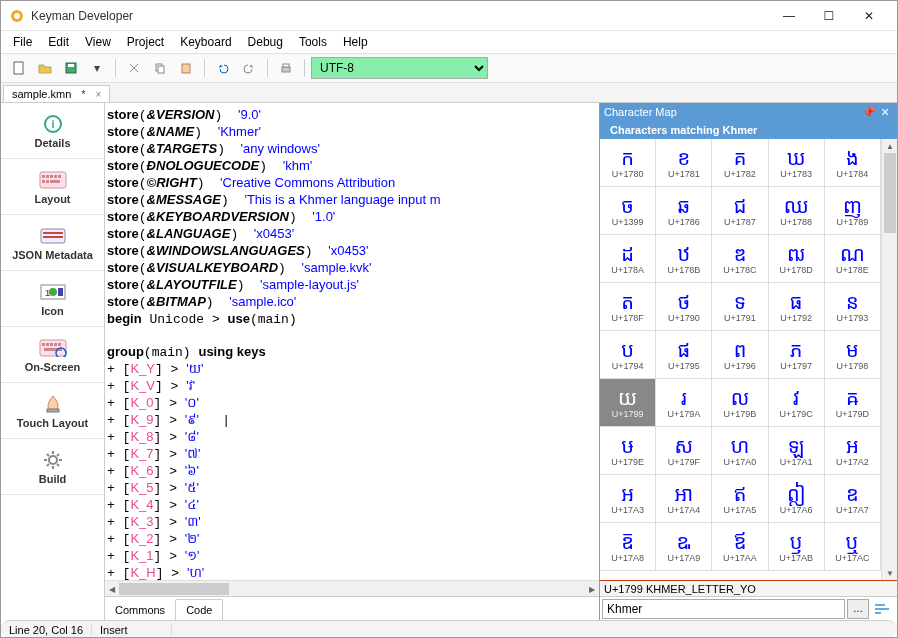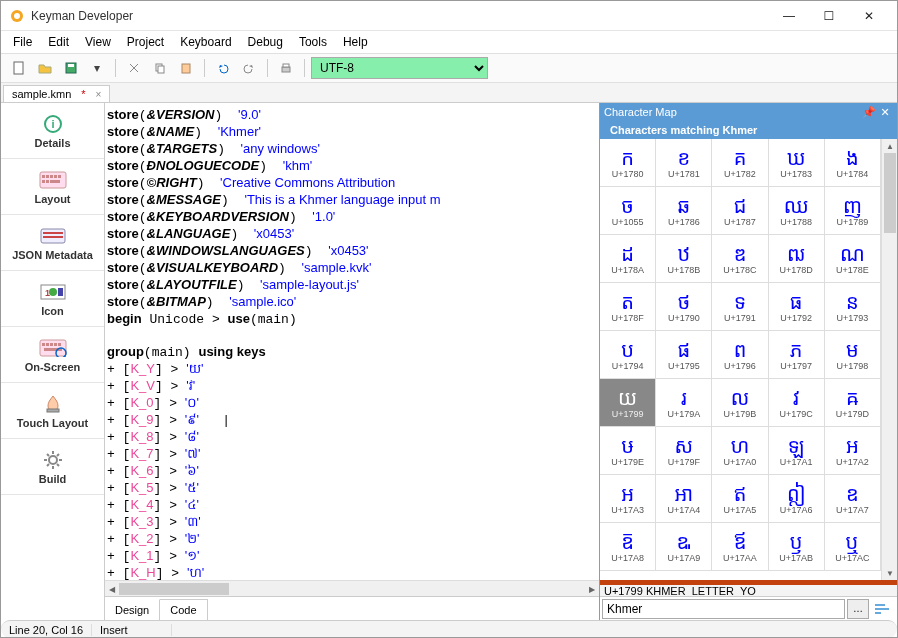--- a/index.html
+++ b/index.html
@@ -336,7 +336,7 @@
           </div>
           <div class="charcell">
             <div class="glyph">ច</div>
-            <div class="code">U+1055</div>
+            <div class="code">U+1399</div>
           </div>
           <div class="charcell">
             <div class="glyph">ឆ</div>

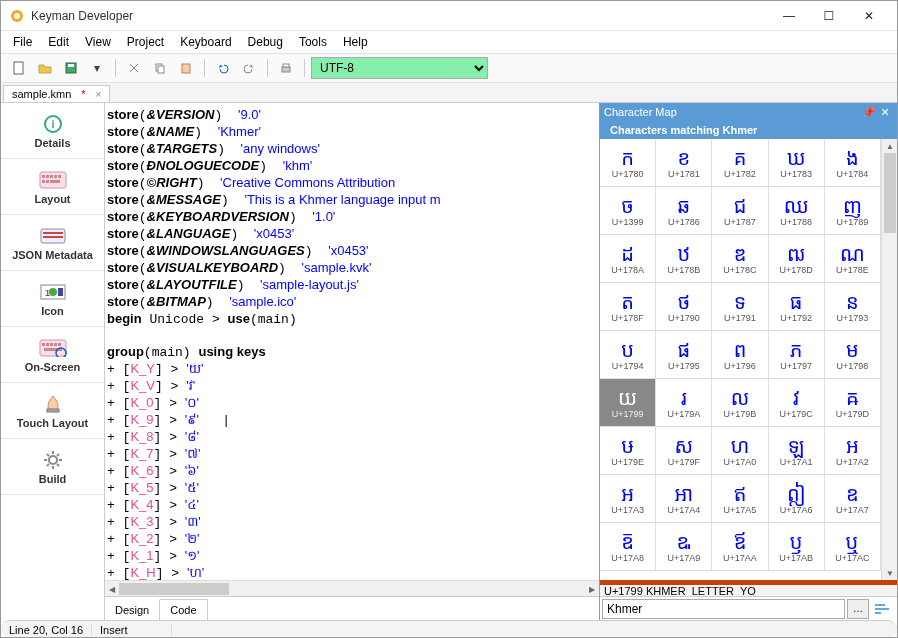--- a/index.html
+++ b/index.html
@@ -70,7 +70,7 @@
 .vscroll .thumb { position: absolute; top: 14px; left: 2px; width: 12px; height: 80px; background: #ccc; }
 .vscroll .arrow { position: absolute; left: 0; width: 16px; height: 14px; display: flex; align-items: center; justify-content: center; color: #666; font-size: 8px; }
 
-.charinfo { height: 16px; border-top: 5px solid #c2410c; font-size: 11px; padding: 0 4px; display: flex; align-items: center; background: #f4f4f4; }
+.charinfo { height: 16px; border-top: 1px solid #c2410c; font-size: 11px; padding: 0 4px; display: flex; align-items: center; background: #f4f4f4; }
 .charsearch { height: 24px; border-top: 1px solid #ccc; display: flex; align-items: center; padding: 2px; gap: 2px; }
 .charsearch input { flex: 1; height: 20px; border: 1px solid #aaa; padding: 0 4px; font-size: 12px; }
 .charsearch .dots { width: 22px; height: 20px; border: 1px solid #aaa; background: #eee; display: flex; align-items: center; justify-content: center; font-size: 10px; }

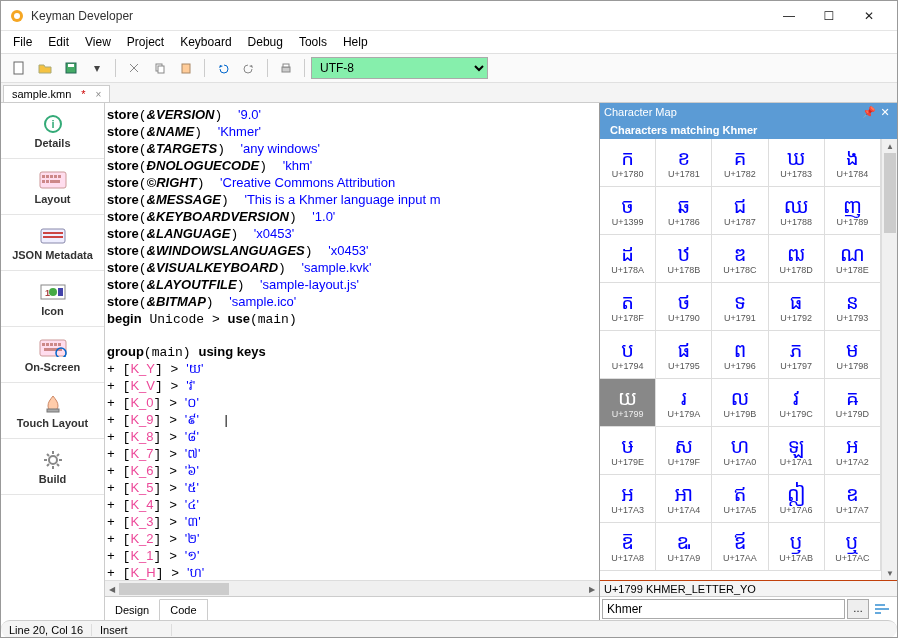--- a/index.html
+++ b/index.html
@@ -299,7 +299,7 @@
       <div class="arrow" style="right:0">▶</div>
     </div>
     <div class="bottomtabs">
-      <div class="btab">Design</div>
+      <div class="btab">Commons</div>
       <div class="btab active">Code</div>
     </div>
   </div>

